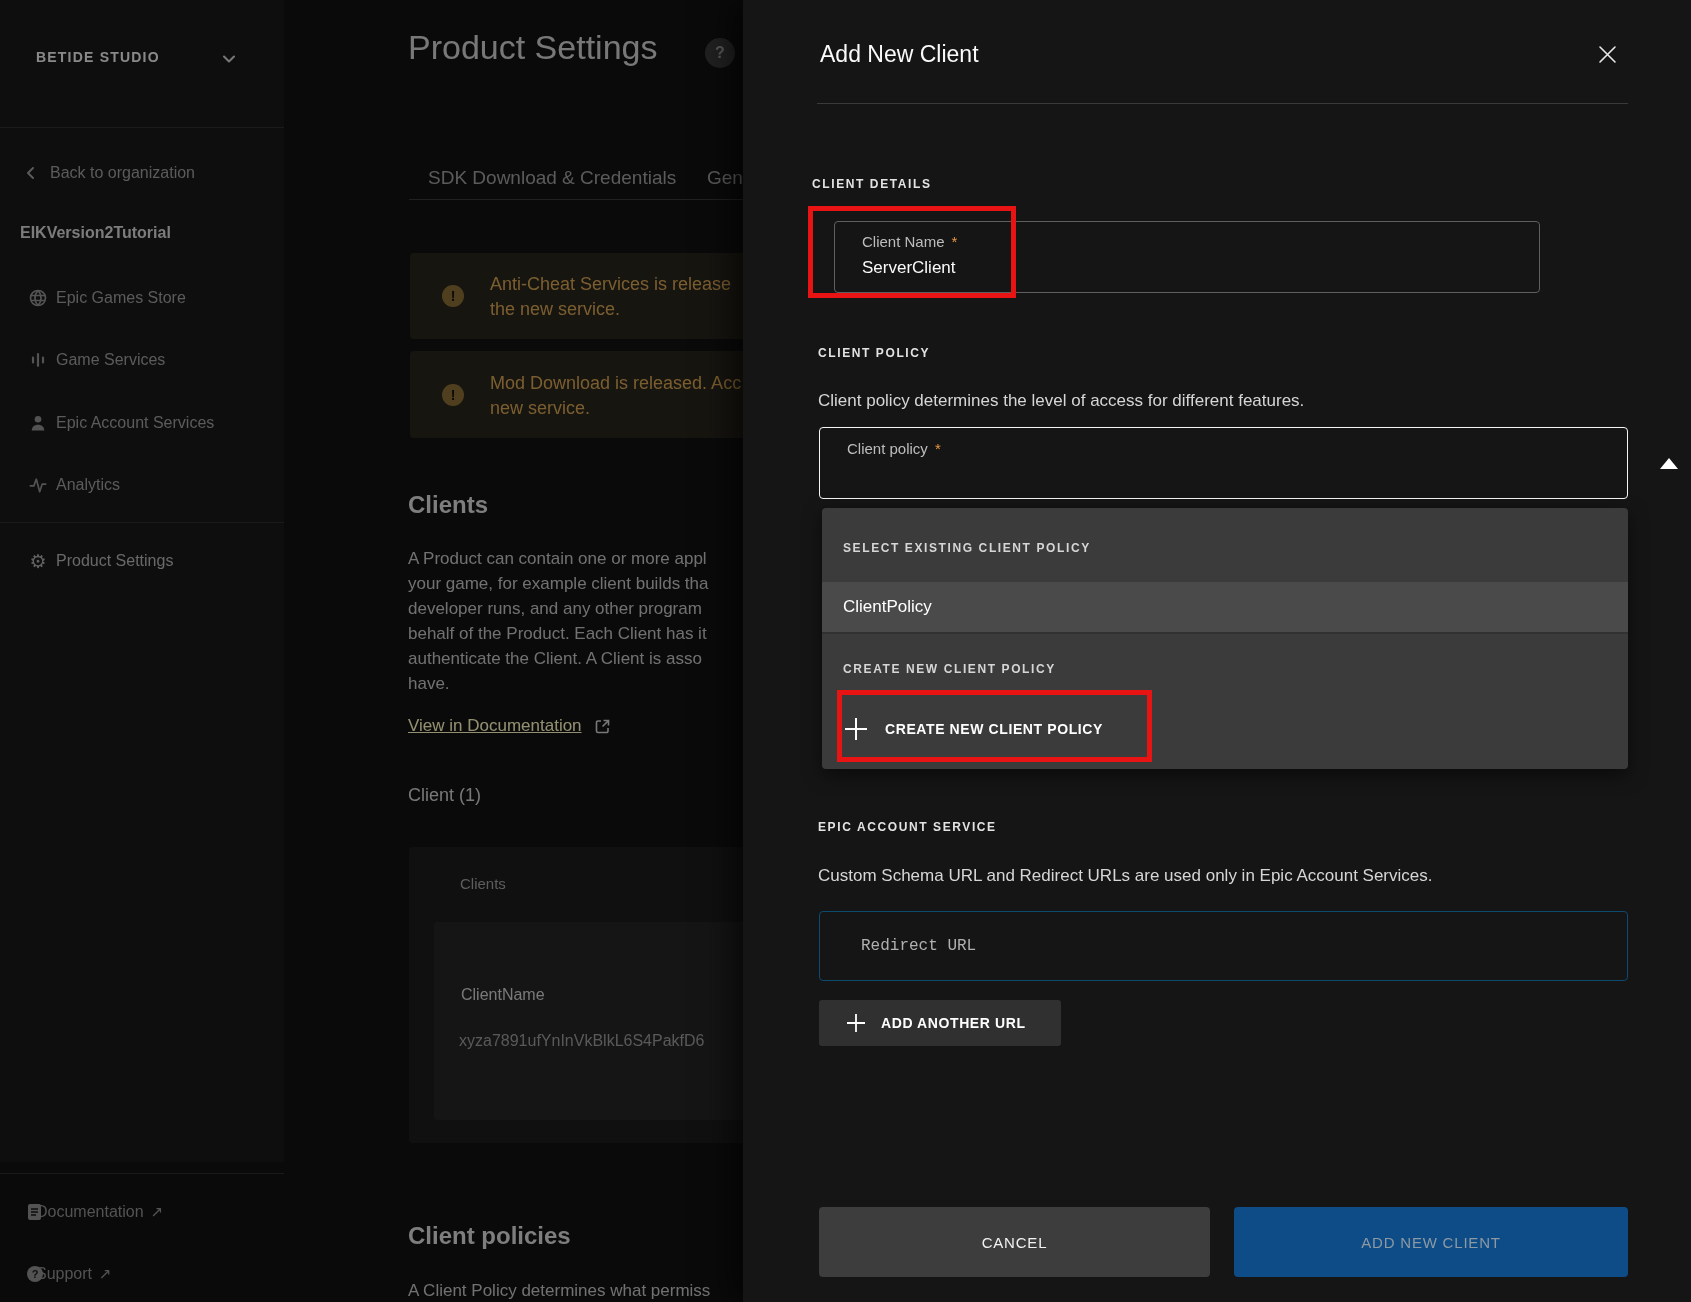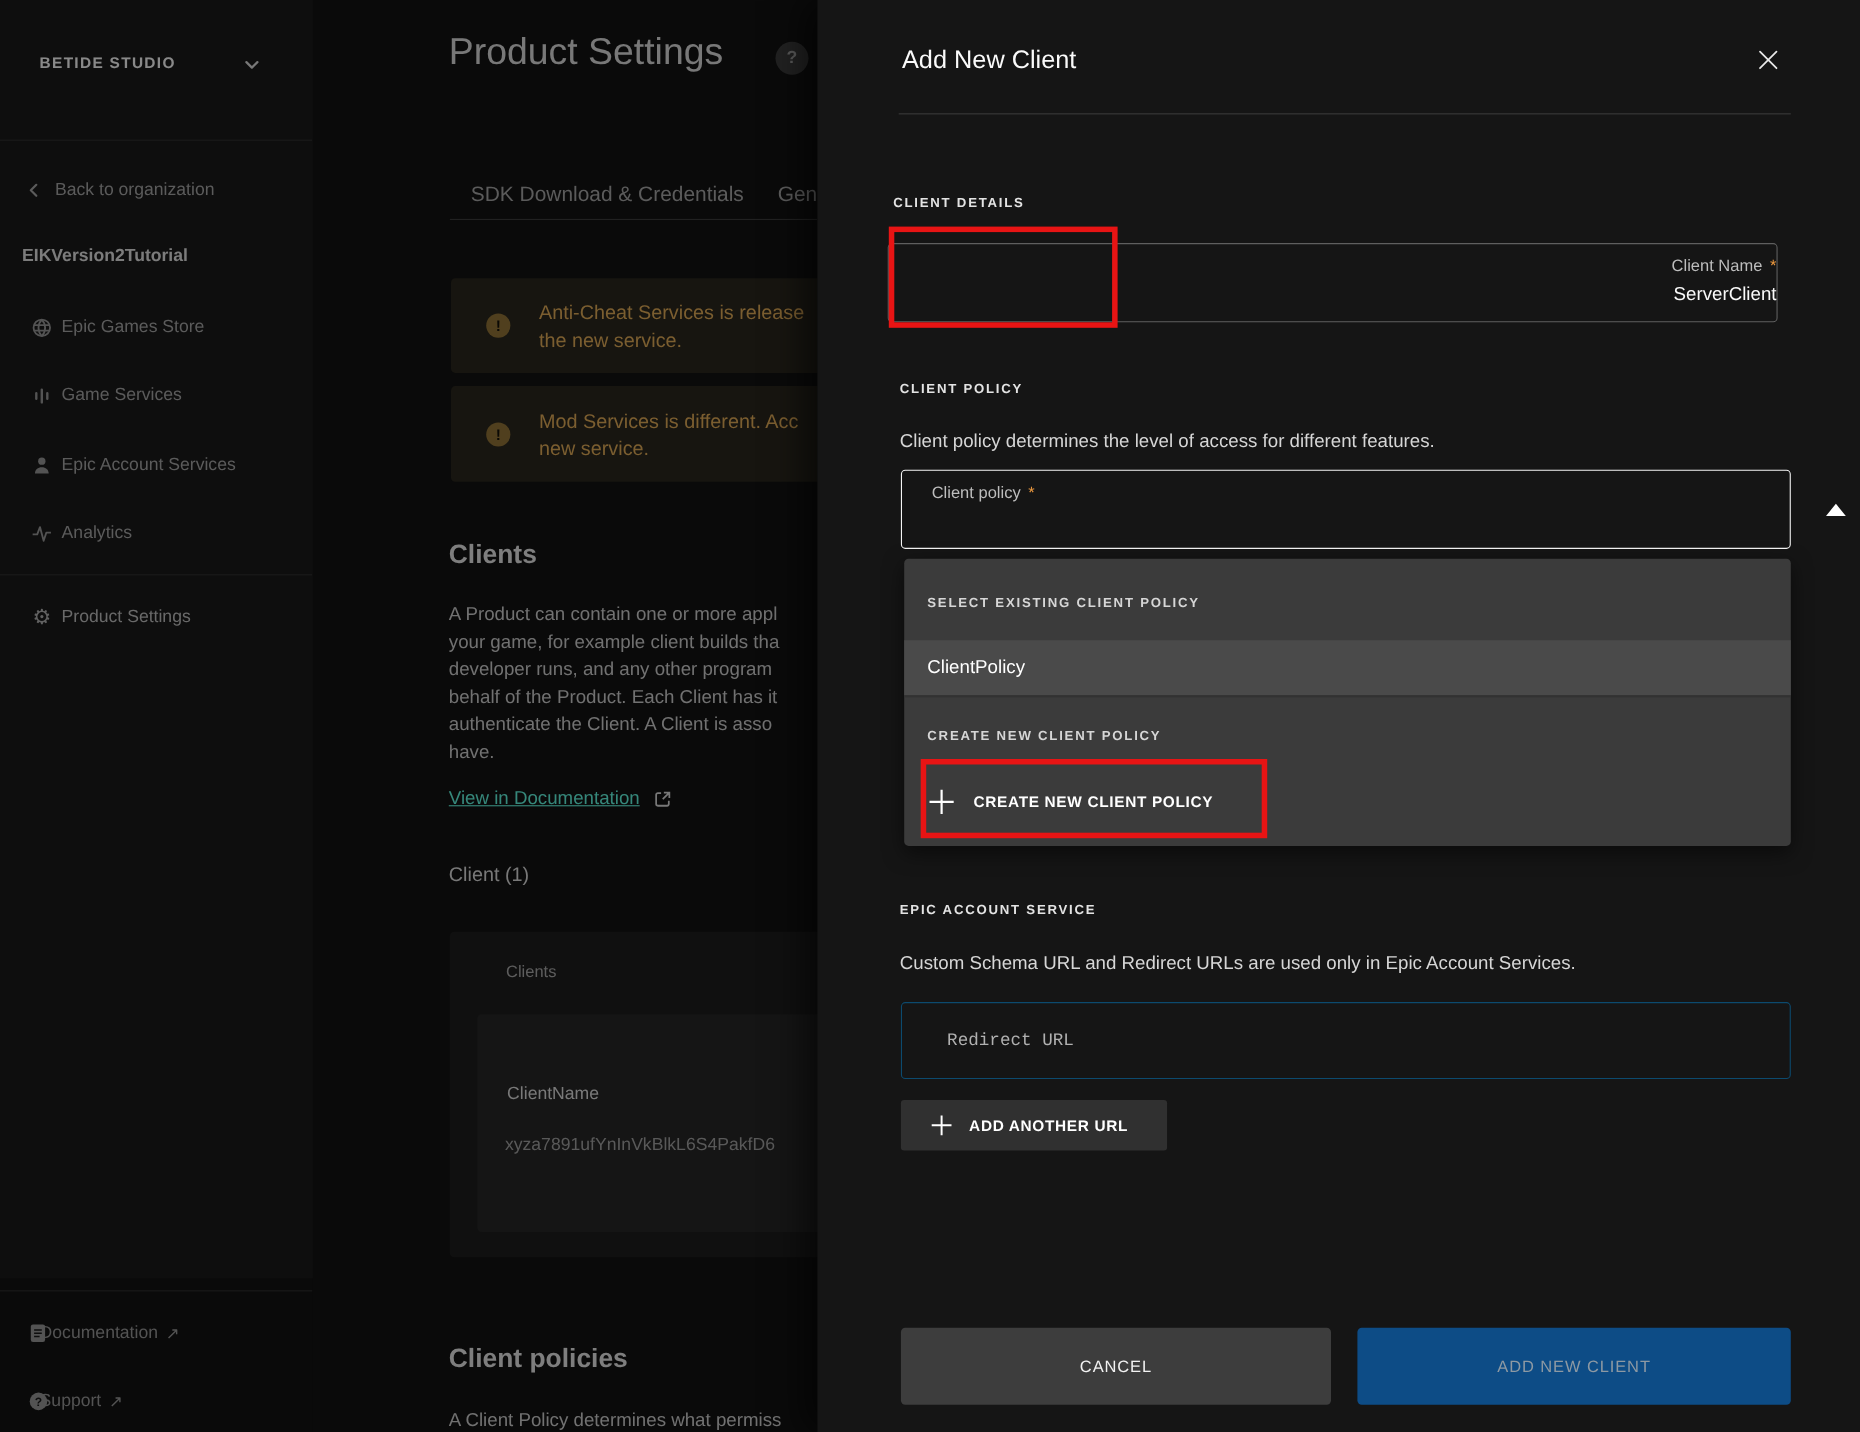--- a/index.html
+++ b/index.html
@@ -245,7 +245,7 @@
 
   <div class="abs sec-label" style="left:69px;top:177px;">CLIENT DETAILS</div>
 
-  <div class="field" style="left:64px;top:221px;width:809px;height:72px;text-align:right;">
+  <div class="field" style="left:91px;top:221px;width:706px;height:72px;">
     <div style="margin:11px 0 0 27px;">
       <span class="field-label">Client Name</span><span class="req field-label">*</span>
     </div>

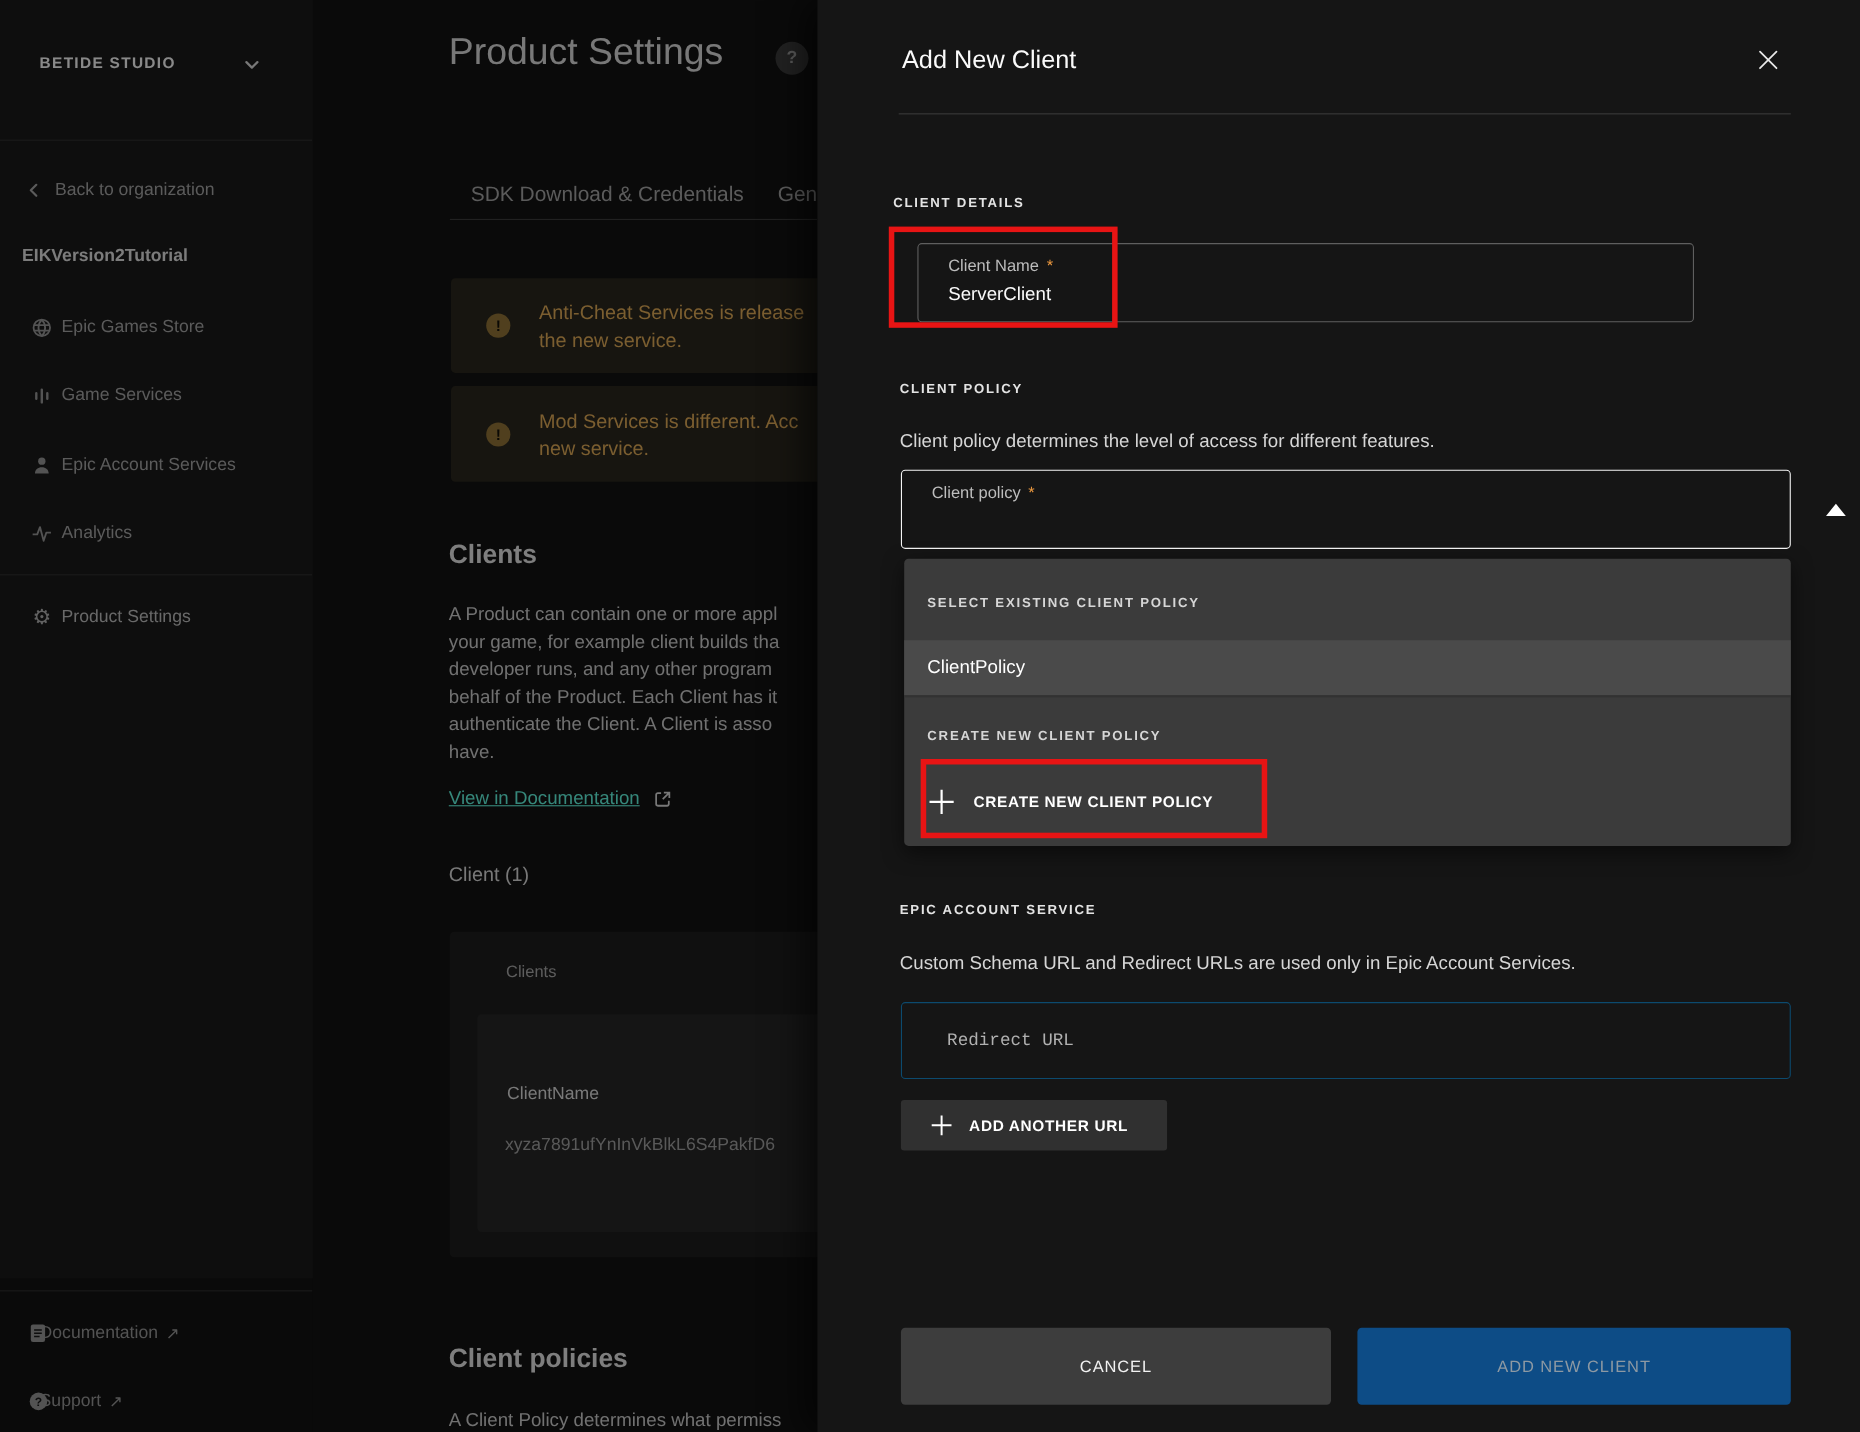--- a/index.html
+++ b/index.html
@@ -188,7 +188,7 @@
     <div class="abs warn-card" style="left:126px;top:351px;width:380px;height:87px;">
       <div class="warn-icon abs" style="left:32px;top:33px;">!</div>
       <div class="abs warn-text" style="left:80px;top:20px;">
-        <div>Mod Services is different. Acc</div>
+        <div>Mod Download is released. Acc</div>
         <div>new service.</div>
       </div>
     </div>

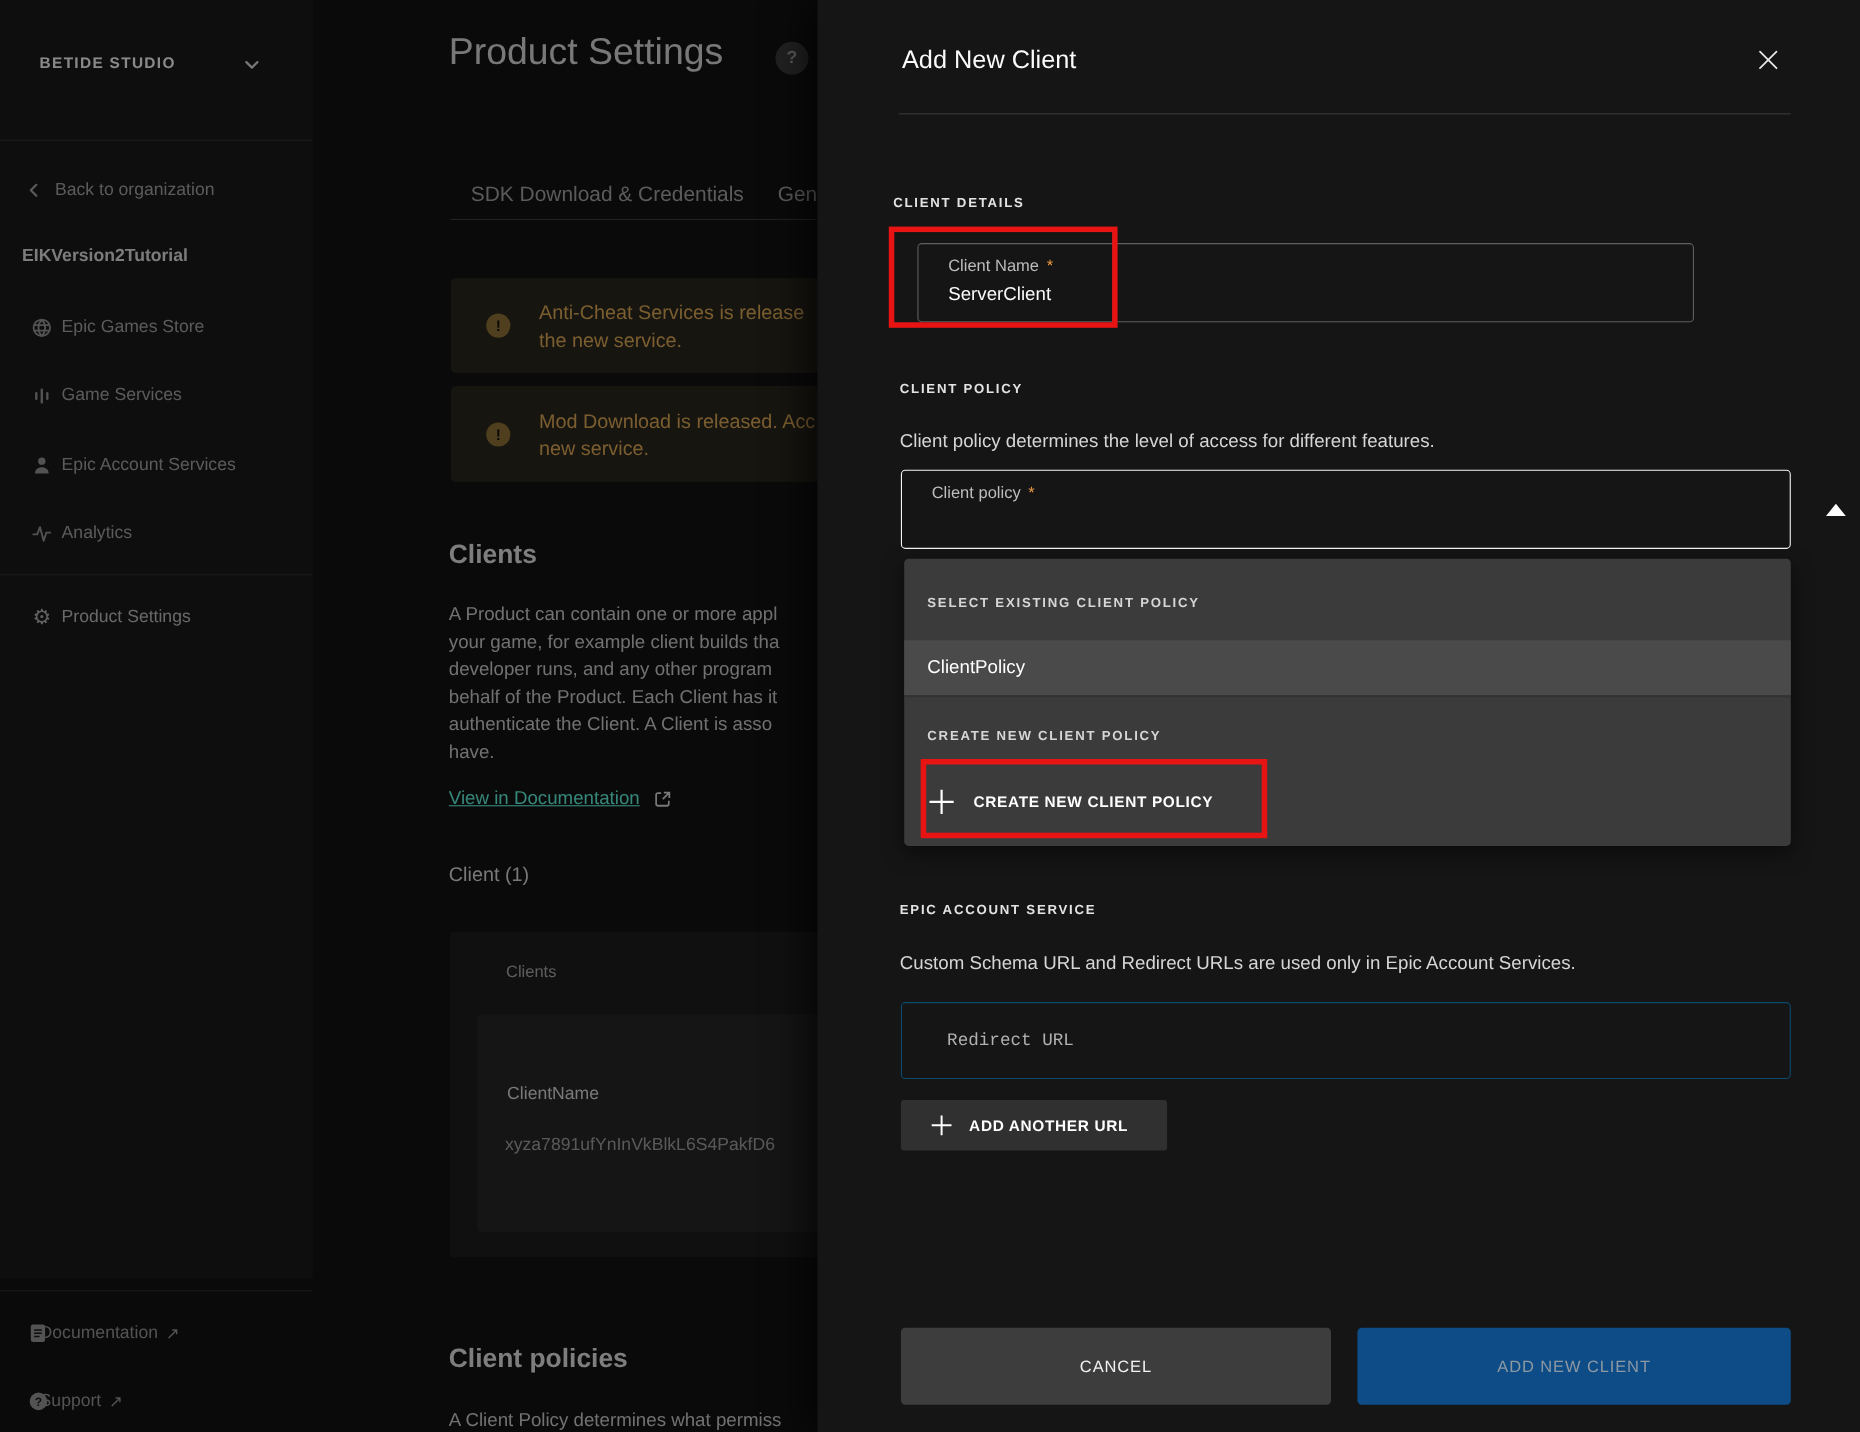--- a/index.html
+++ b/index.html
@@ -30,7 +30,7 @@
   .warn-text{font-size:18px;color:#d5a253;white-space:nowrap;line-height:25px;}
   .h2{font-size:24px;font-weight:bold;color:#d9d9d9;white-space:nowrap;}
   .para{font-size:17px;line-height:25px;color:#c3c3c3;white-space:nowrap;}
-  .doc-link{font-size:17px;color:#5eead4;text-decoration:underline;white-space:nowrap;cursor:pointer;}
+  .doc-link{font-size:17px;color:#fef9c3;text-decoration:underline;white-space:nowrap;cursor:pointer;}
   .count-label{font-size:18px;color:#cfcfcf;}
   .tbl-card{background:#1d1d1d;border-radius:4px;}
   .tbl-header{font-size:15px;color:#a0a0a0;}

